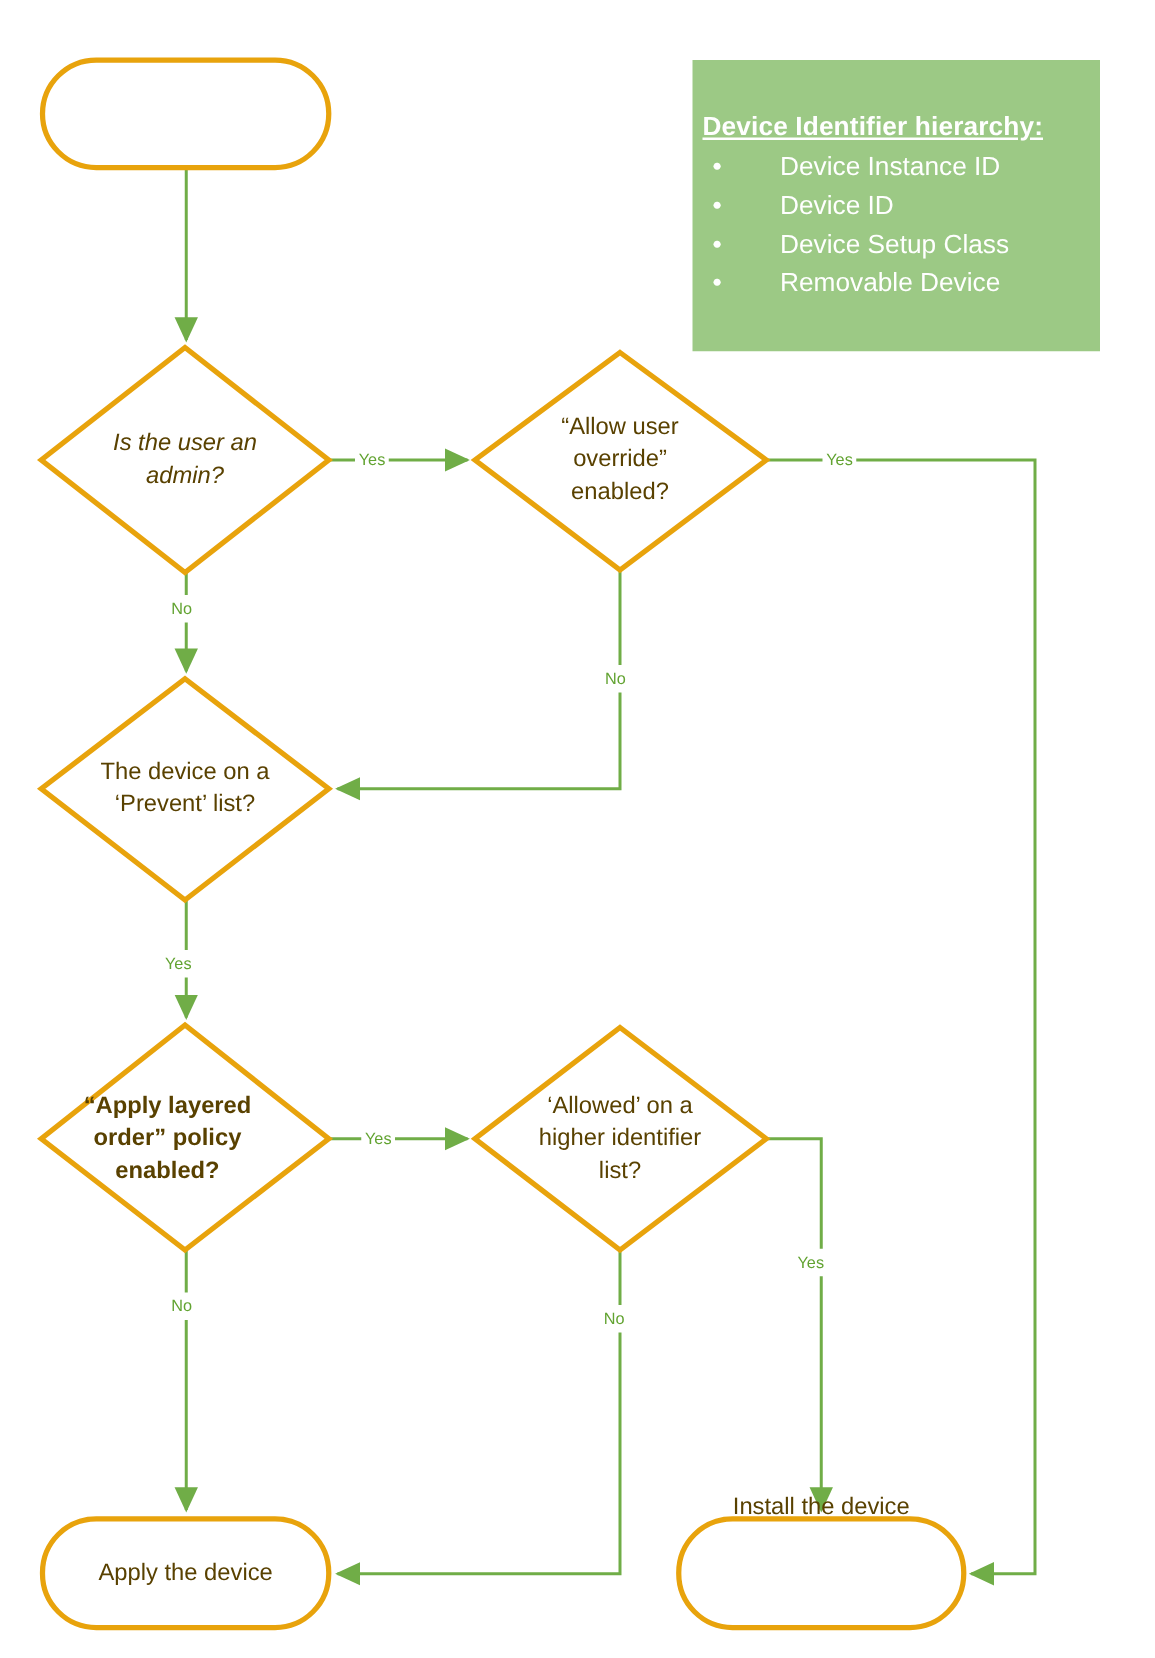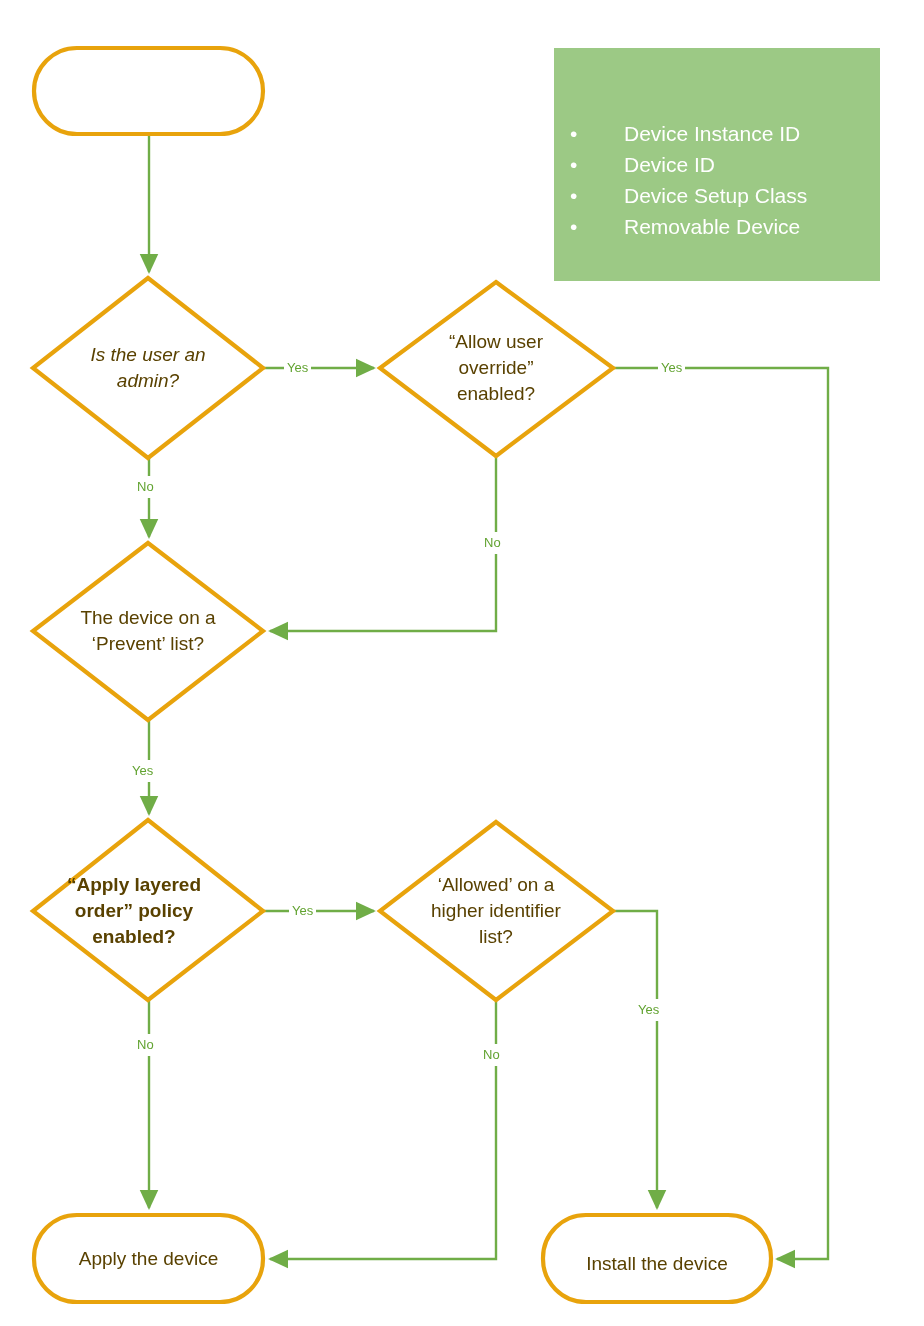--- a/index.html
+++ b/index.html
@@ -186,6 +186,7 @@
   <div class="edge-label" style="left:480px; top:1044px;">No</div>
 
   <div class="legend">
+    <div class="legend-title">Device Identifier hierarchy:</div>
     <ul class="legend-list">
       <li>
         <span class="bullet">•</span>

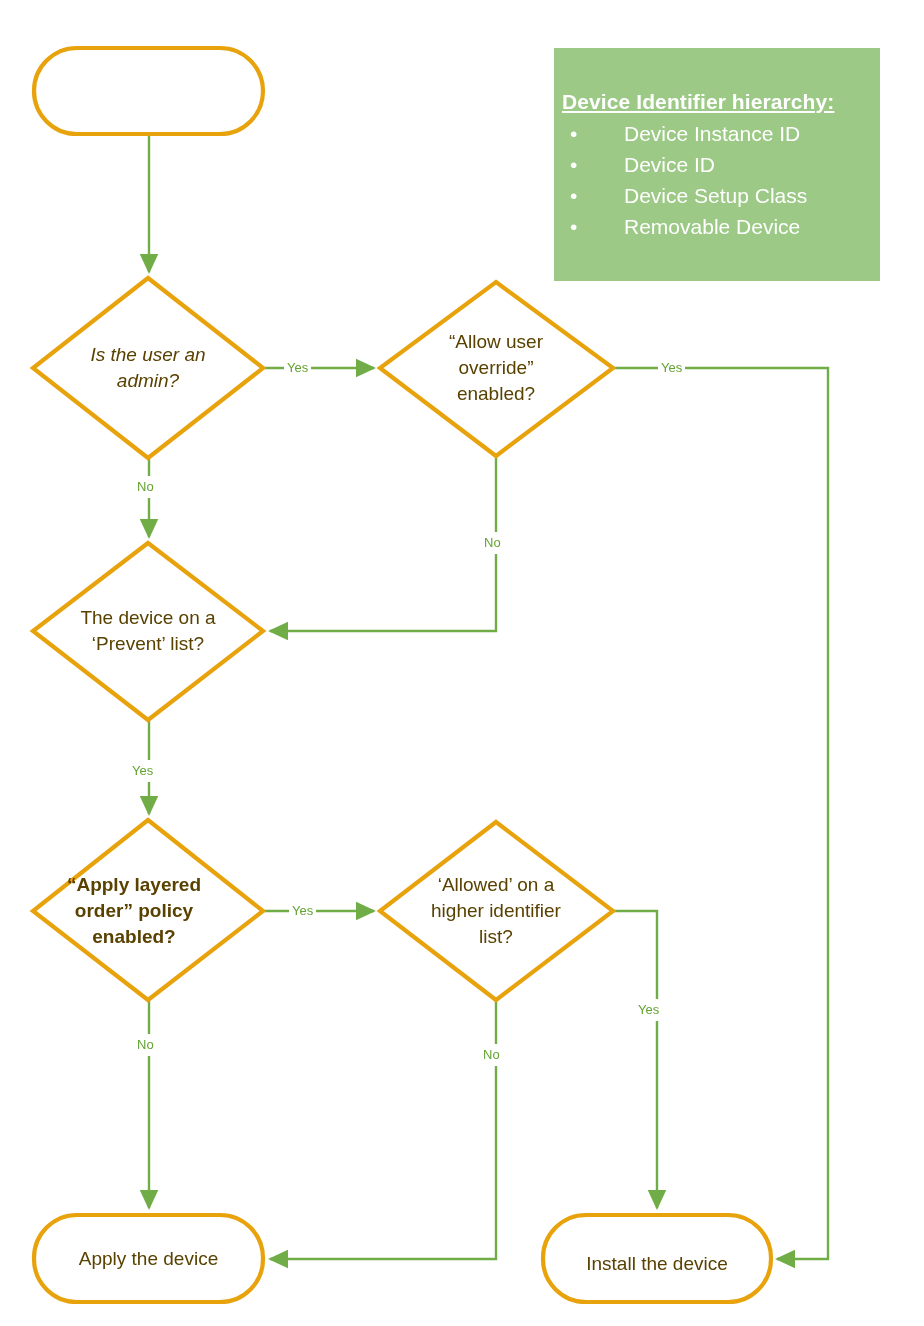--- a/index.html
+++ b/index.html
@@ -165,7 +165,7 @@
 
   <div class="node-text" style="left:34px; top:1215px; width:229px; height:87px;">Apply the device</div>
 
-  <div class="node-text" style="left:543px; top:1220px; width:228px; height:87px;">Install the device</div>
+  <div class="node-text" style="left:543px; top:1162px; width:228px; height:87px;">Install the device</div>
 
   <div class="edge-label" style="left:284px; top:357px;">Yes</div>
 

